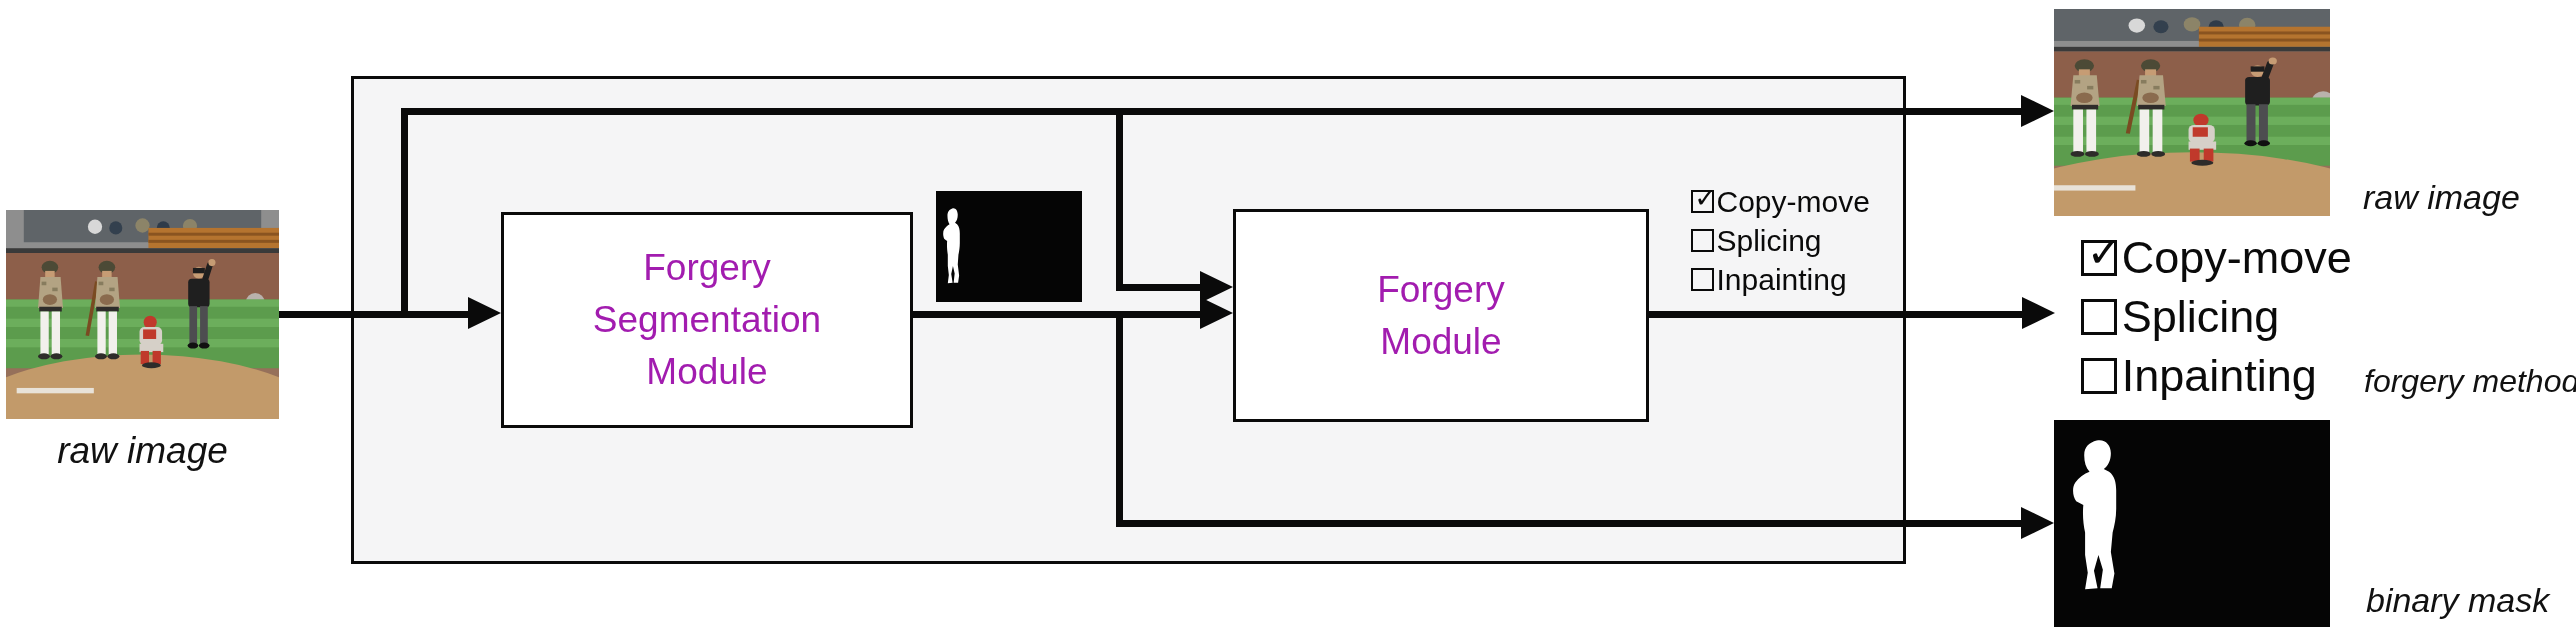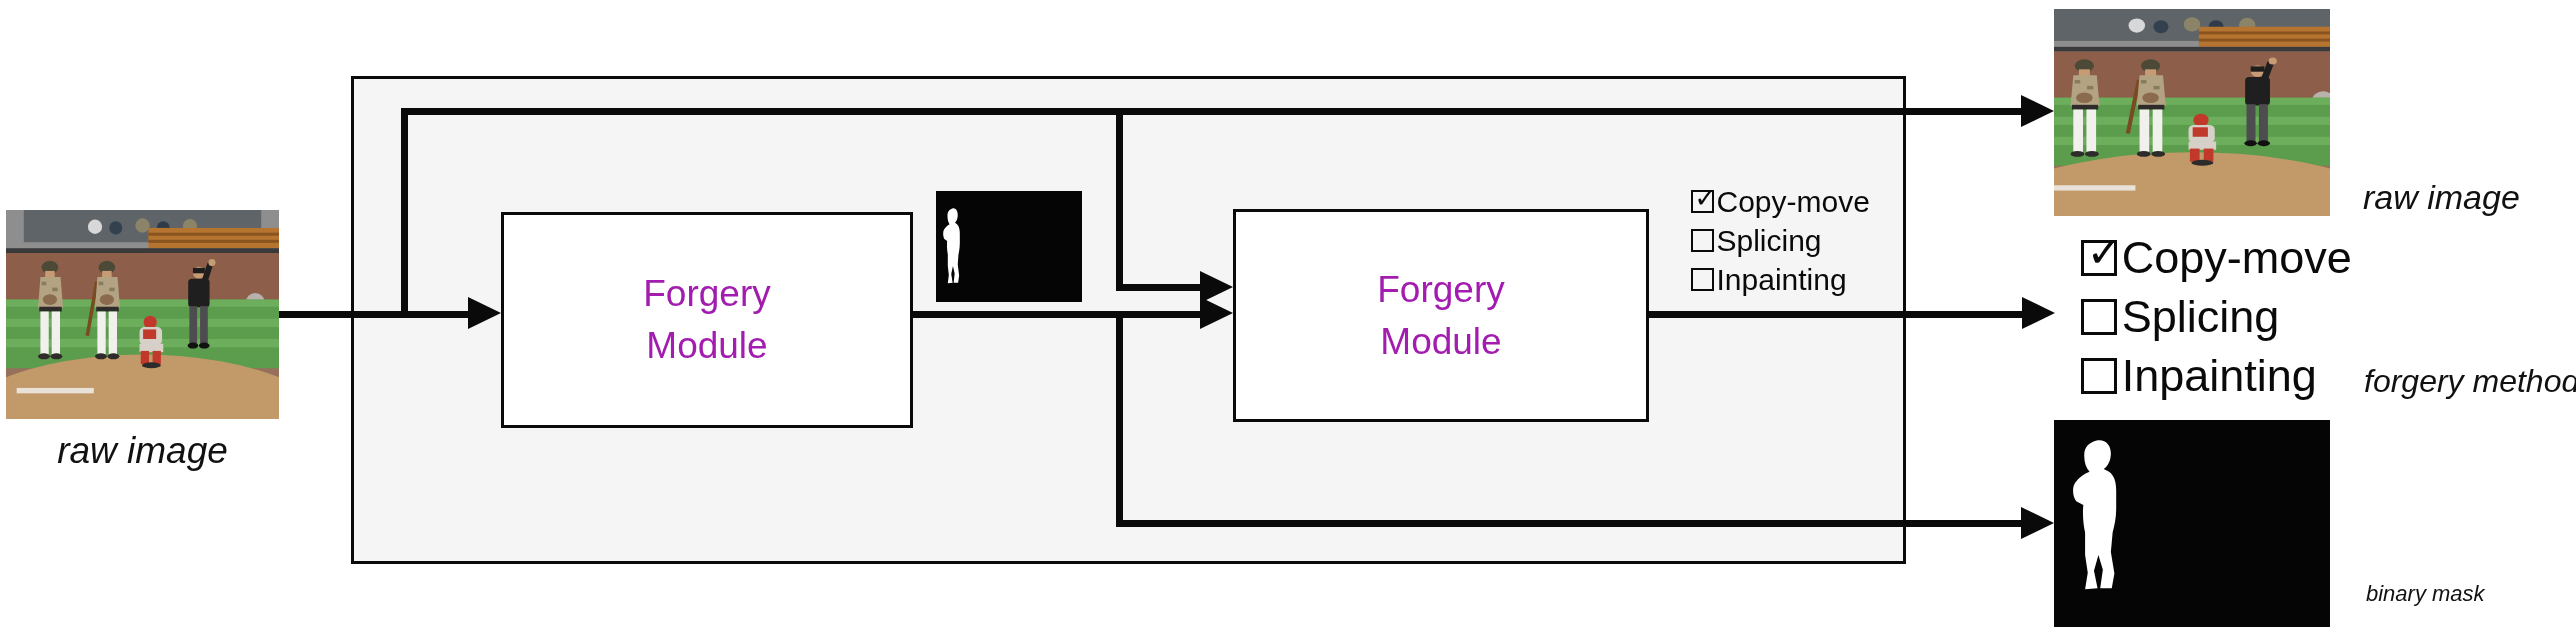--- a/index.html
+++ b/index.html
@@ -93,6 +93,7 @@
 
 <div class="abs module-box seg-box">
   <span>Forgery</span>
+  <span>Segmentation</span>
   <span>Module</span>
 </div>
 

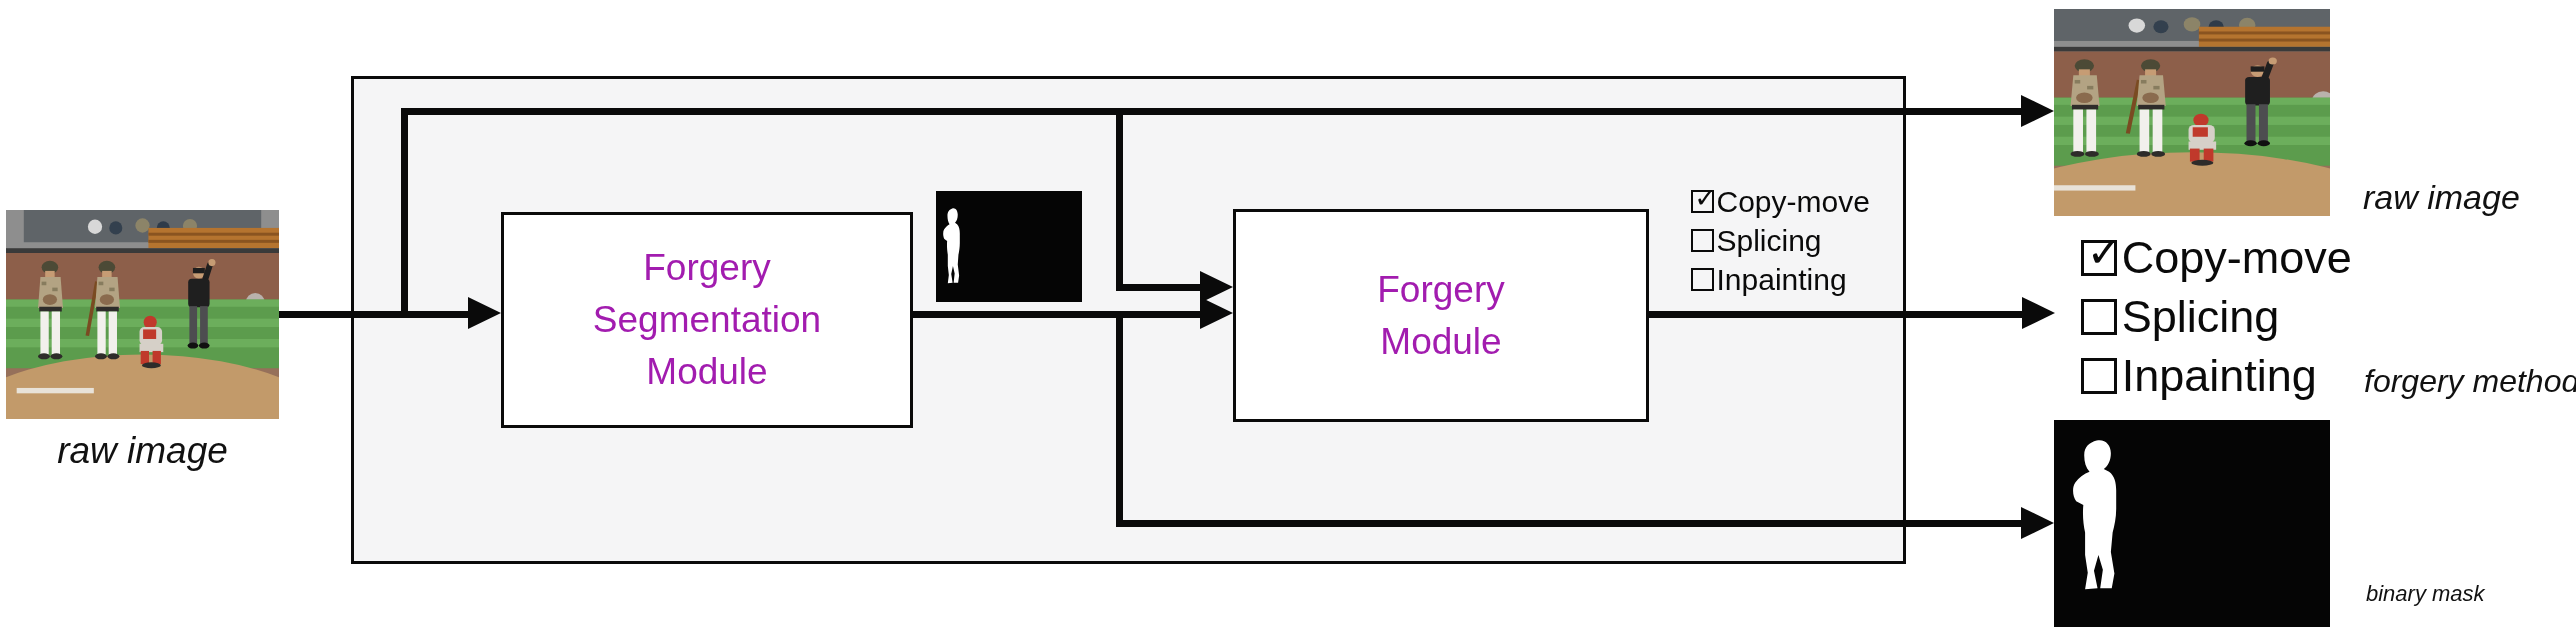--- a/index.html
+++ b/index.html
@@ -41,7 +41,7 @@
   .cap-input{left:6px;top:430px;width:273px;text-align:center;font-size:37px;}
   .cap-raw{left:2363px;top:178px;font-size:34px;}
   .cap-method{left:2364px;top:363px;font-size:32px;}
-  .cap-mask{left:2366px;top:581px;font-size:22px;}
+  .cap-mask{left:2366px;top:581px;font-size:34px;}
 
   
   .checklist{display:flex;flex-direction:column;}

